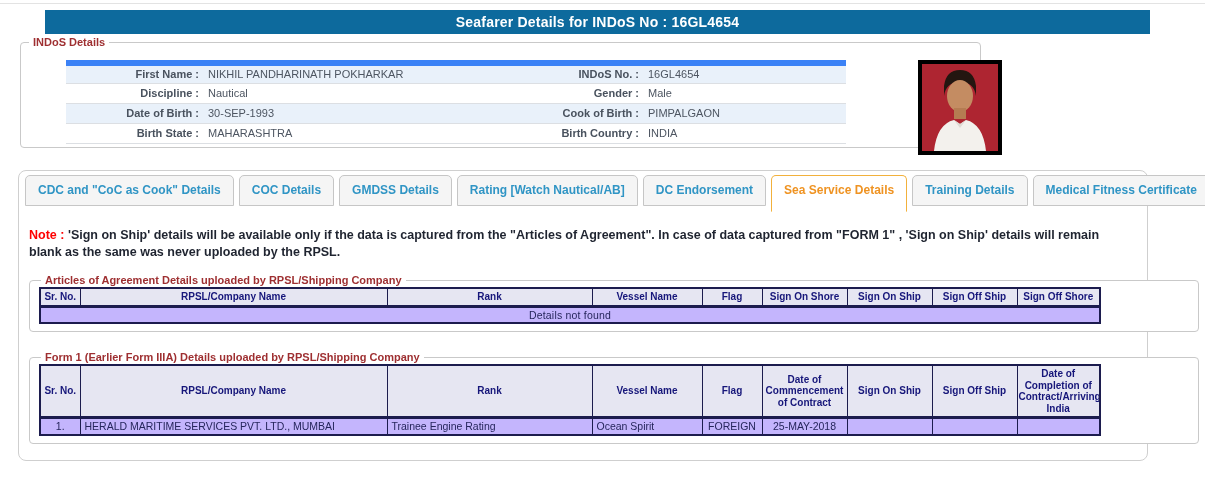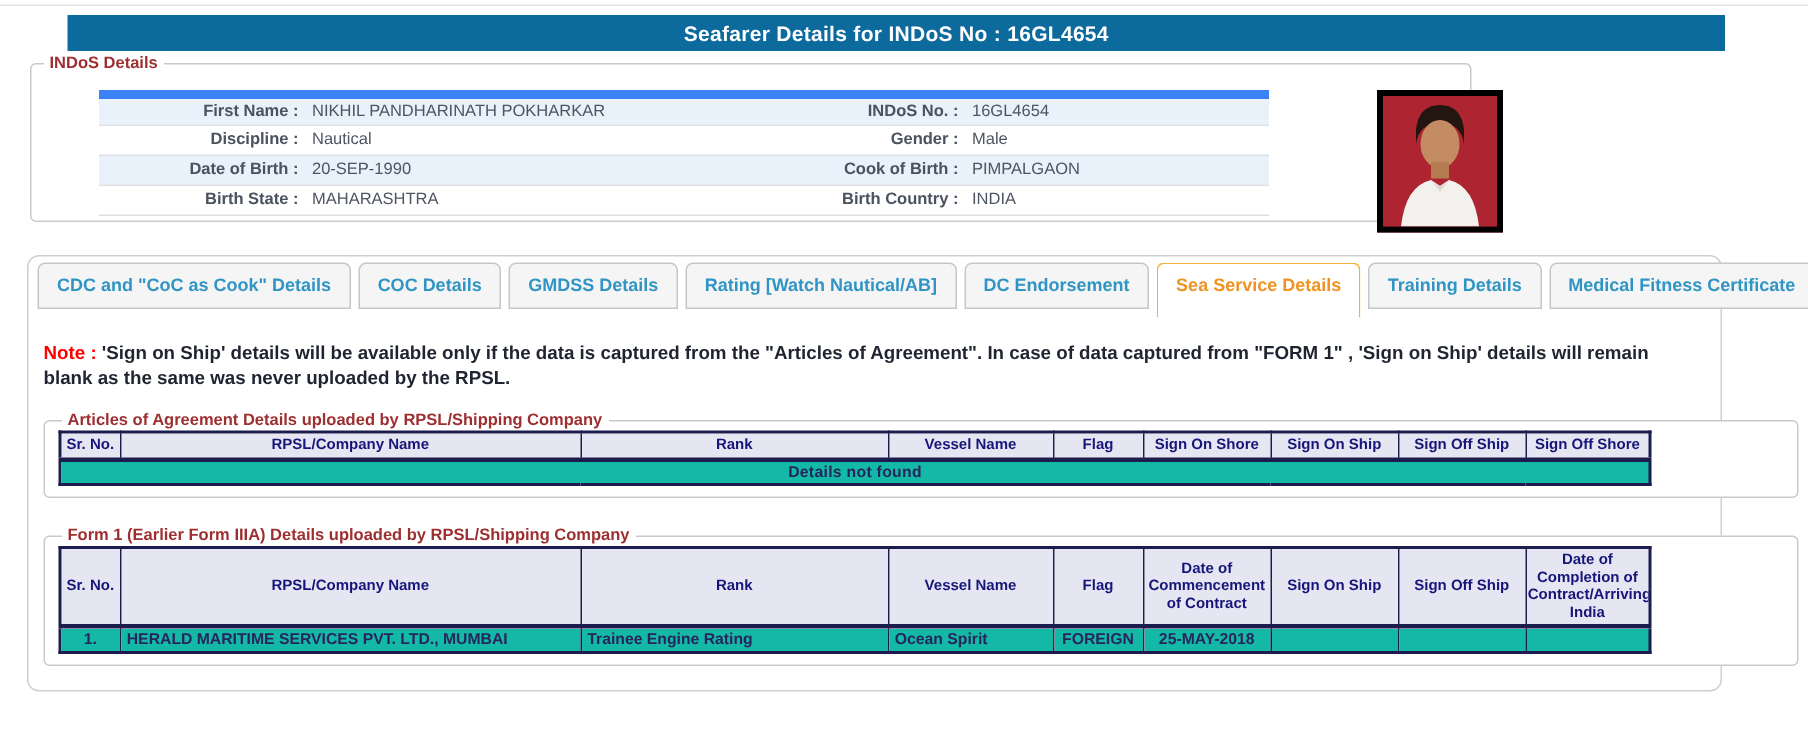--- a/index.html
+++ b/index.html
@@ -94,7 +94,7 @@
     </tr>
     <tr class="alt">
       <td class="lbl c1">Date of Birth :</td>
-      <td class="val c2">20-SEP-1990</td>
+      <td class="val c2">30-SEP-1993</td>
       <td class="lbl c3">Cook of Birth :</td>
       <td class="val c4">PIMPALGAON</td>
     </tr>

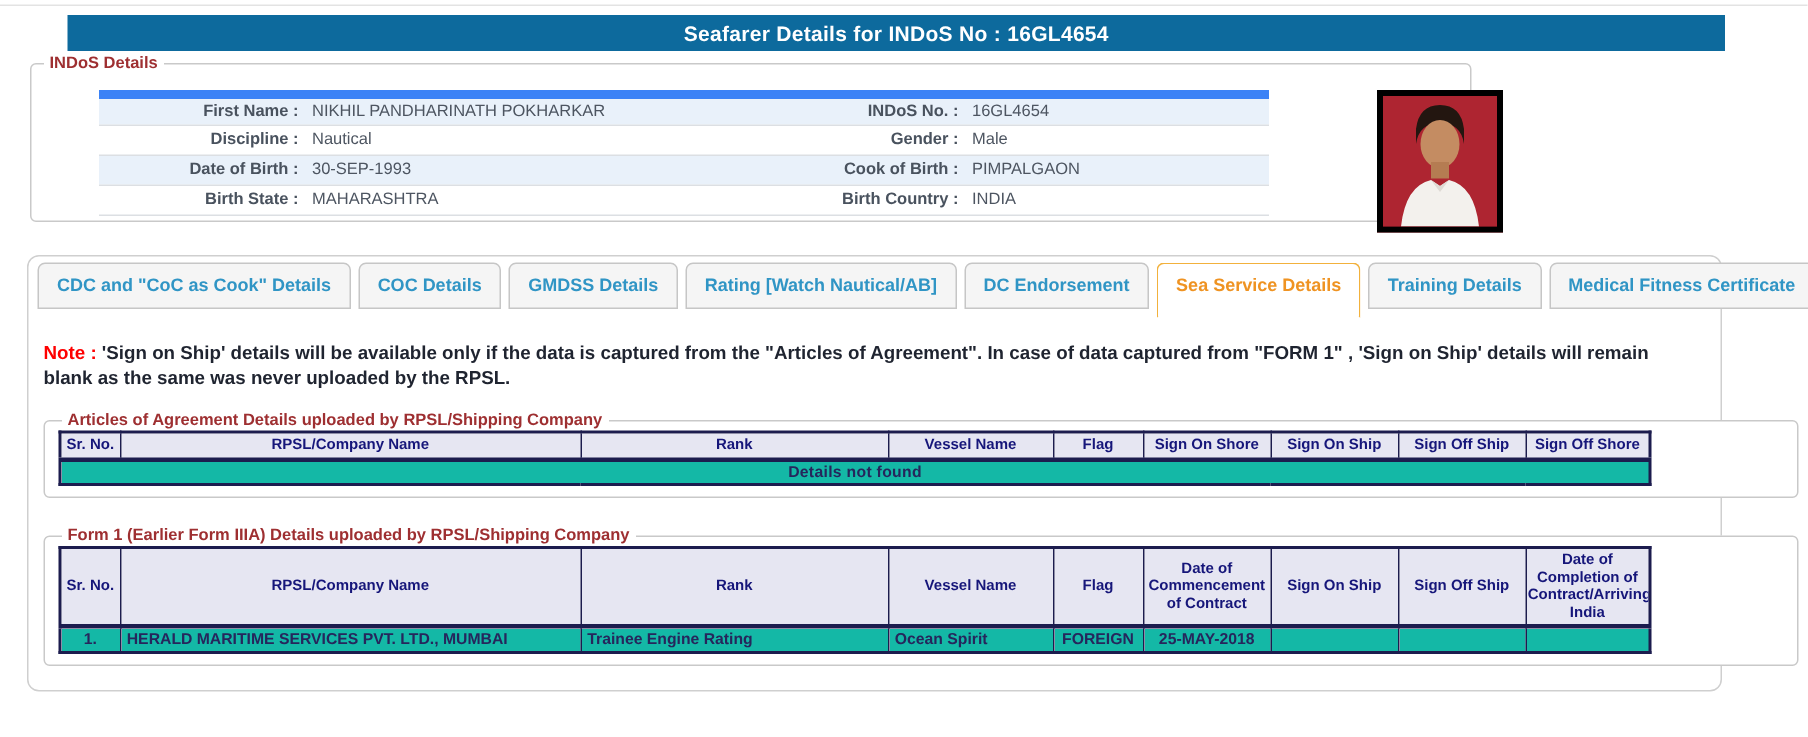--- a/index.html
+++ b/index.html
@@ -62,7 +62,7 @@
   table.data thead tr { border-bottom: 3px solid #1c1c4e; }
   table.data th { background: #e6e6f2; color: #16167a; font-size: 10px; font-weight: bold;
     text-align: center; padding: 2px 1px; line-height: 1.15; }
-  table.data td { background: #14b8a6; color: #26265c; font-size: 10.5px; font-weight: bold;
+  table.data td { background: #c4b5fd; color: #26265c; font-size: 10.5px; font-weight: normal;
     padding: 0 4px; height: 17px; white-space: nowrap; }
   td.ctr { text-align: center; }
   td.empty-msg { color: #e60000; text-align: center; font-size: 11.5px; letter-spacing: .2px; }

